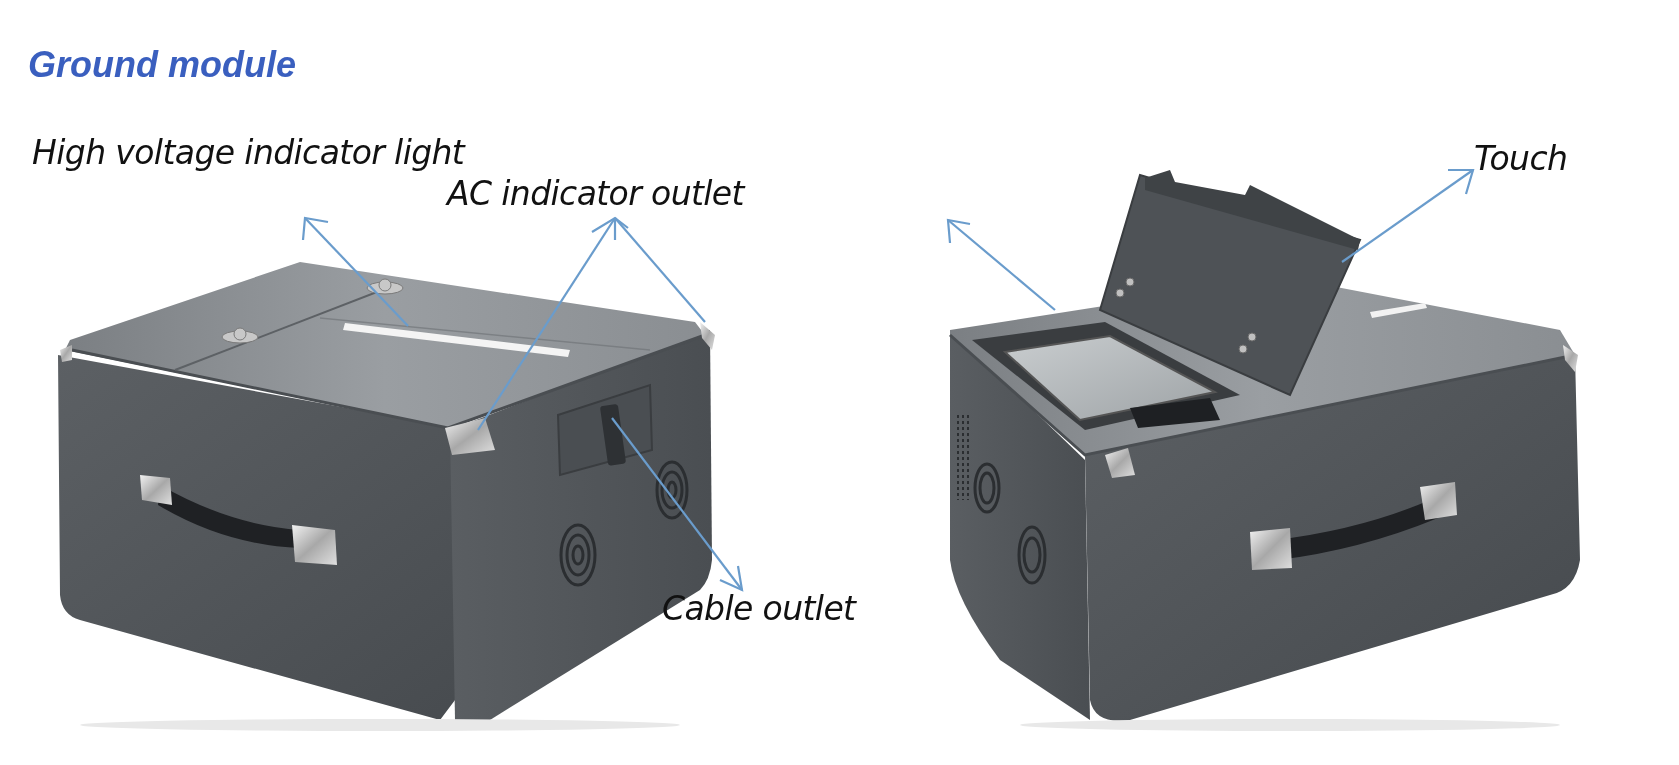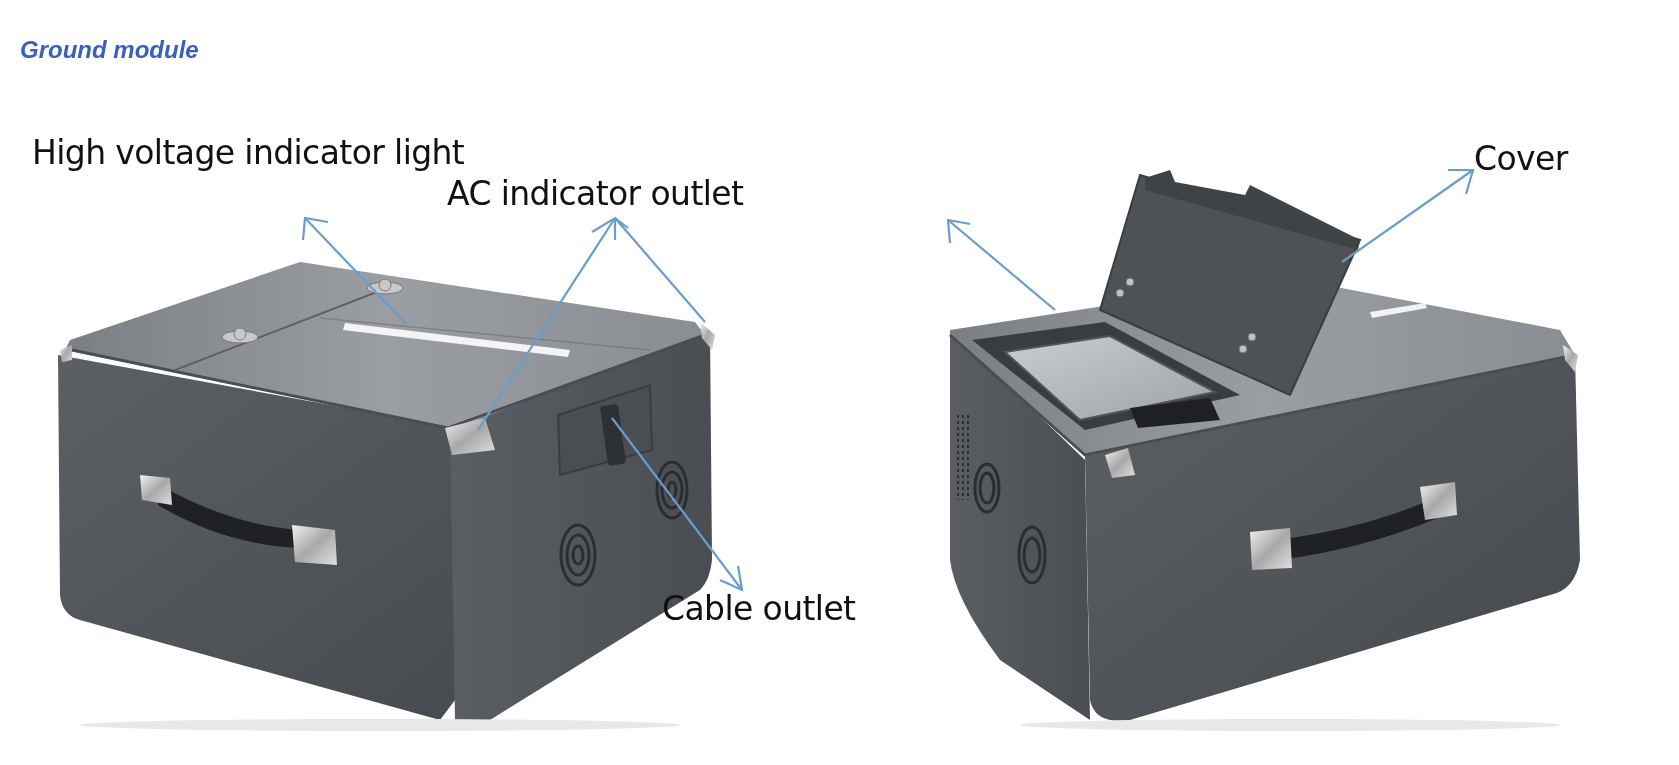--- a/index.html
+++ b/index.html
@@ -21,9 +21,9 @@
       font-family: "Liberation Sans", sans-serif;
       font-weight: bold;
       font-style: italic;
-      font-size: 24px;
+      font-size: 36px;
       color: #3a5fbf;
-      margin: 4px;
+      margin: 12px;
     }
     .figure {
       position: absolute;

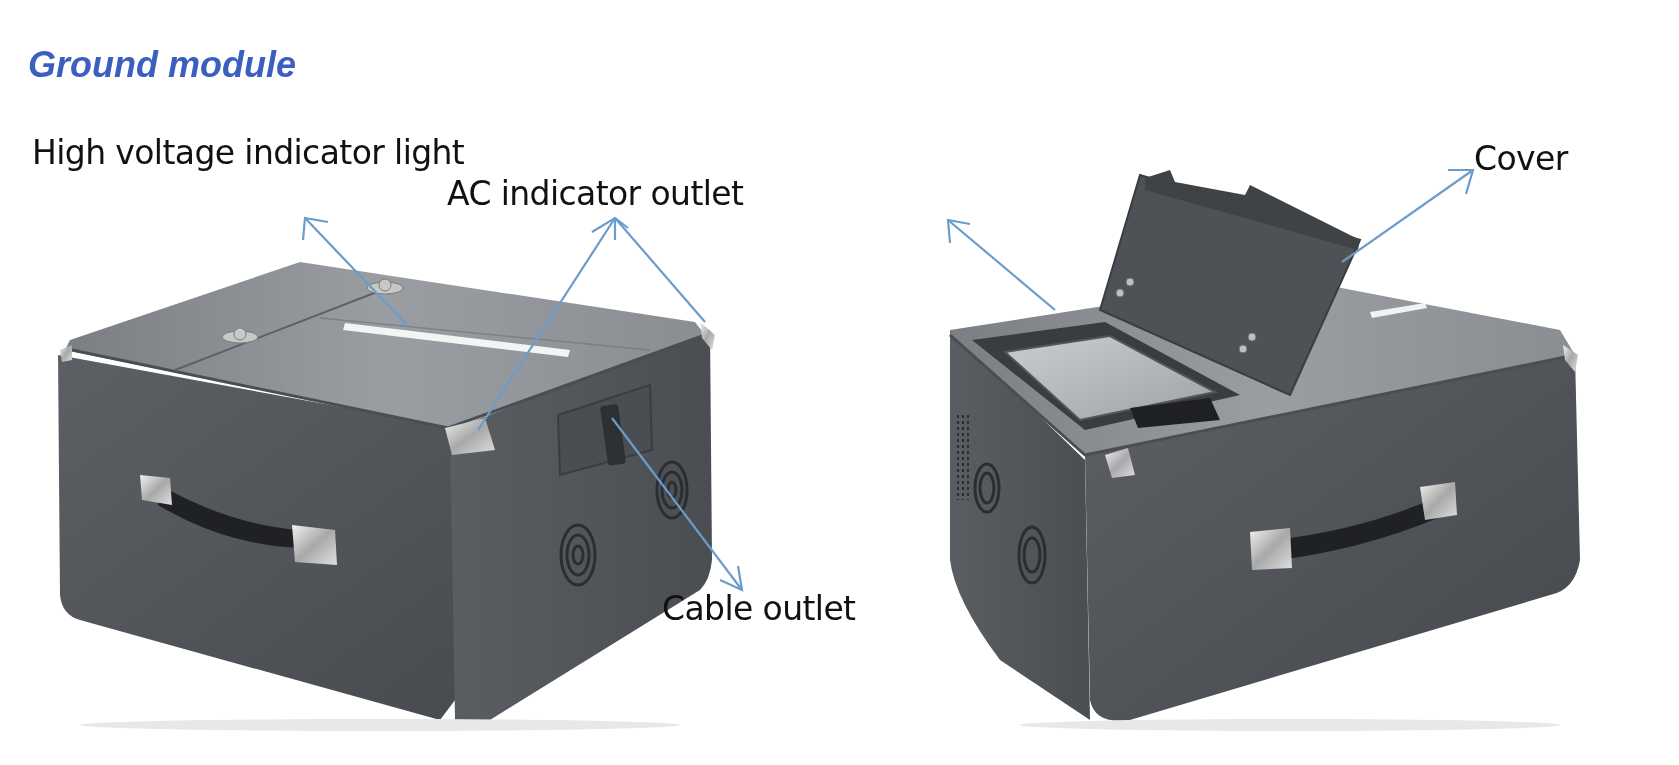--- a/index.html
+++ b/index.html
@@ -31,6 +31,7 @@
       top: 0;
       width: 1679px;
       height: 765px;
+      font-style: italic;
     }
     .label {
       position: absolute;

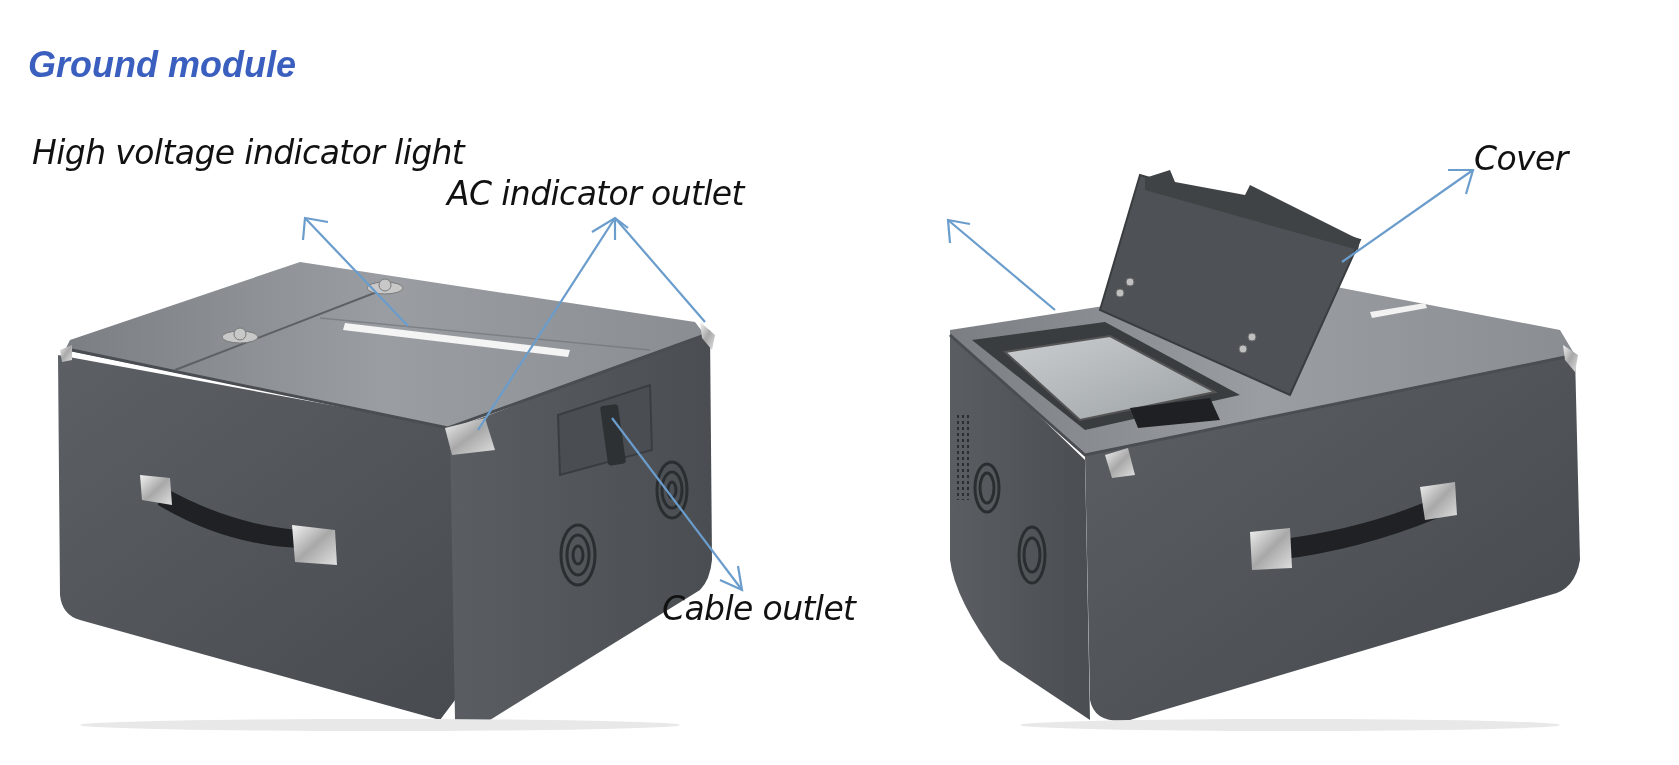--- a/index.html
+++ b/index.html
@@ -193,7 +193,7 @@
 
   <div class="label" style="left:32px; top:136px;">High voltage indicator light</div>
   <div class="label" style="left:447px; top:177px;">AC indicator outlet</div>
-  <div class="label" style="left:1474px; top:142px;">Cover</div>
+  <div class="label" style="left:1474px; top:142px;">Touch</div>
   <div class="label" style="left:662px; top:592px;">Cable outlet</div>
 </div>
 

